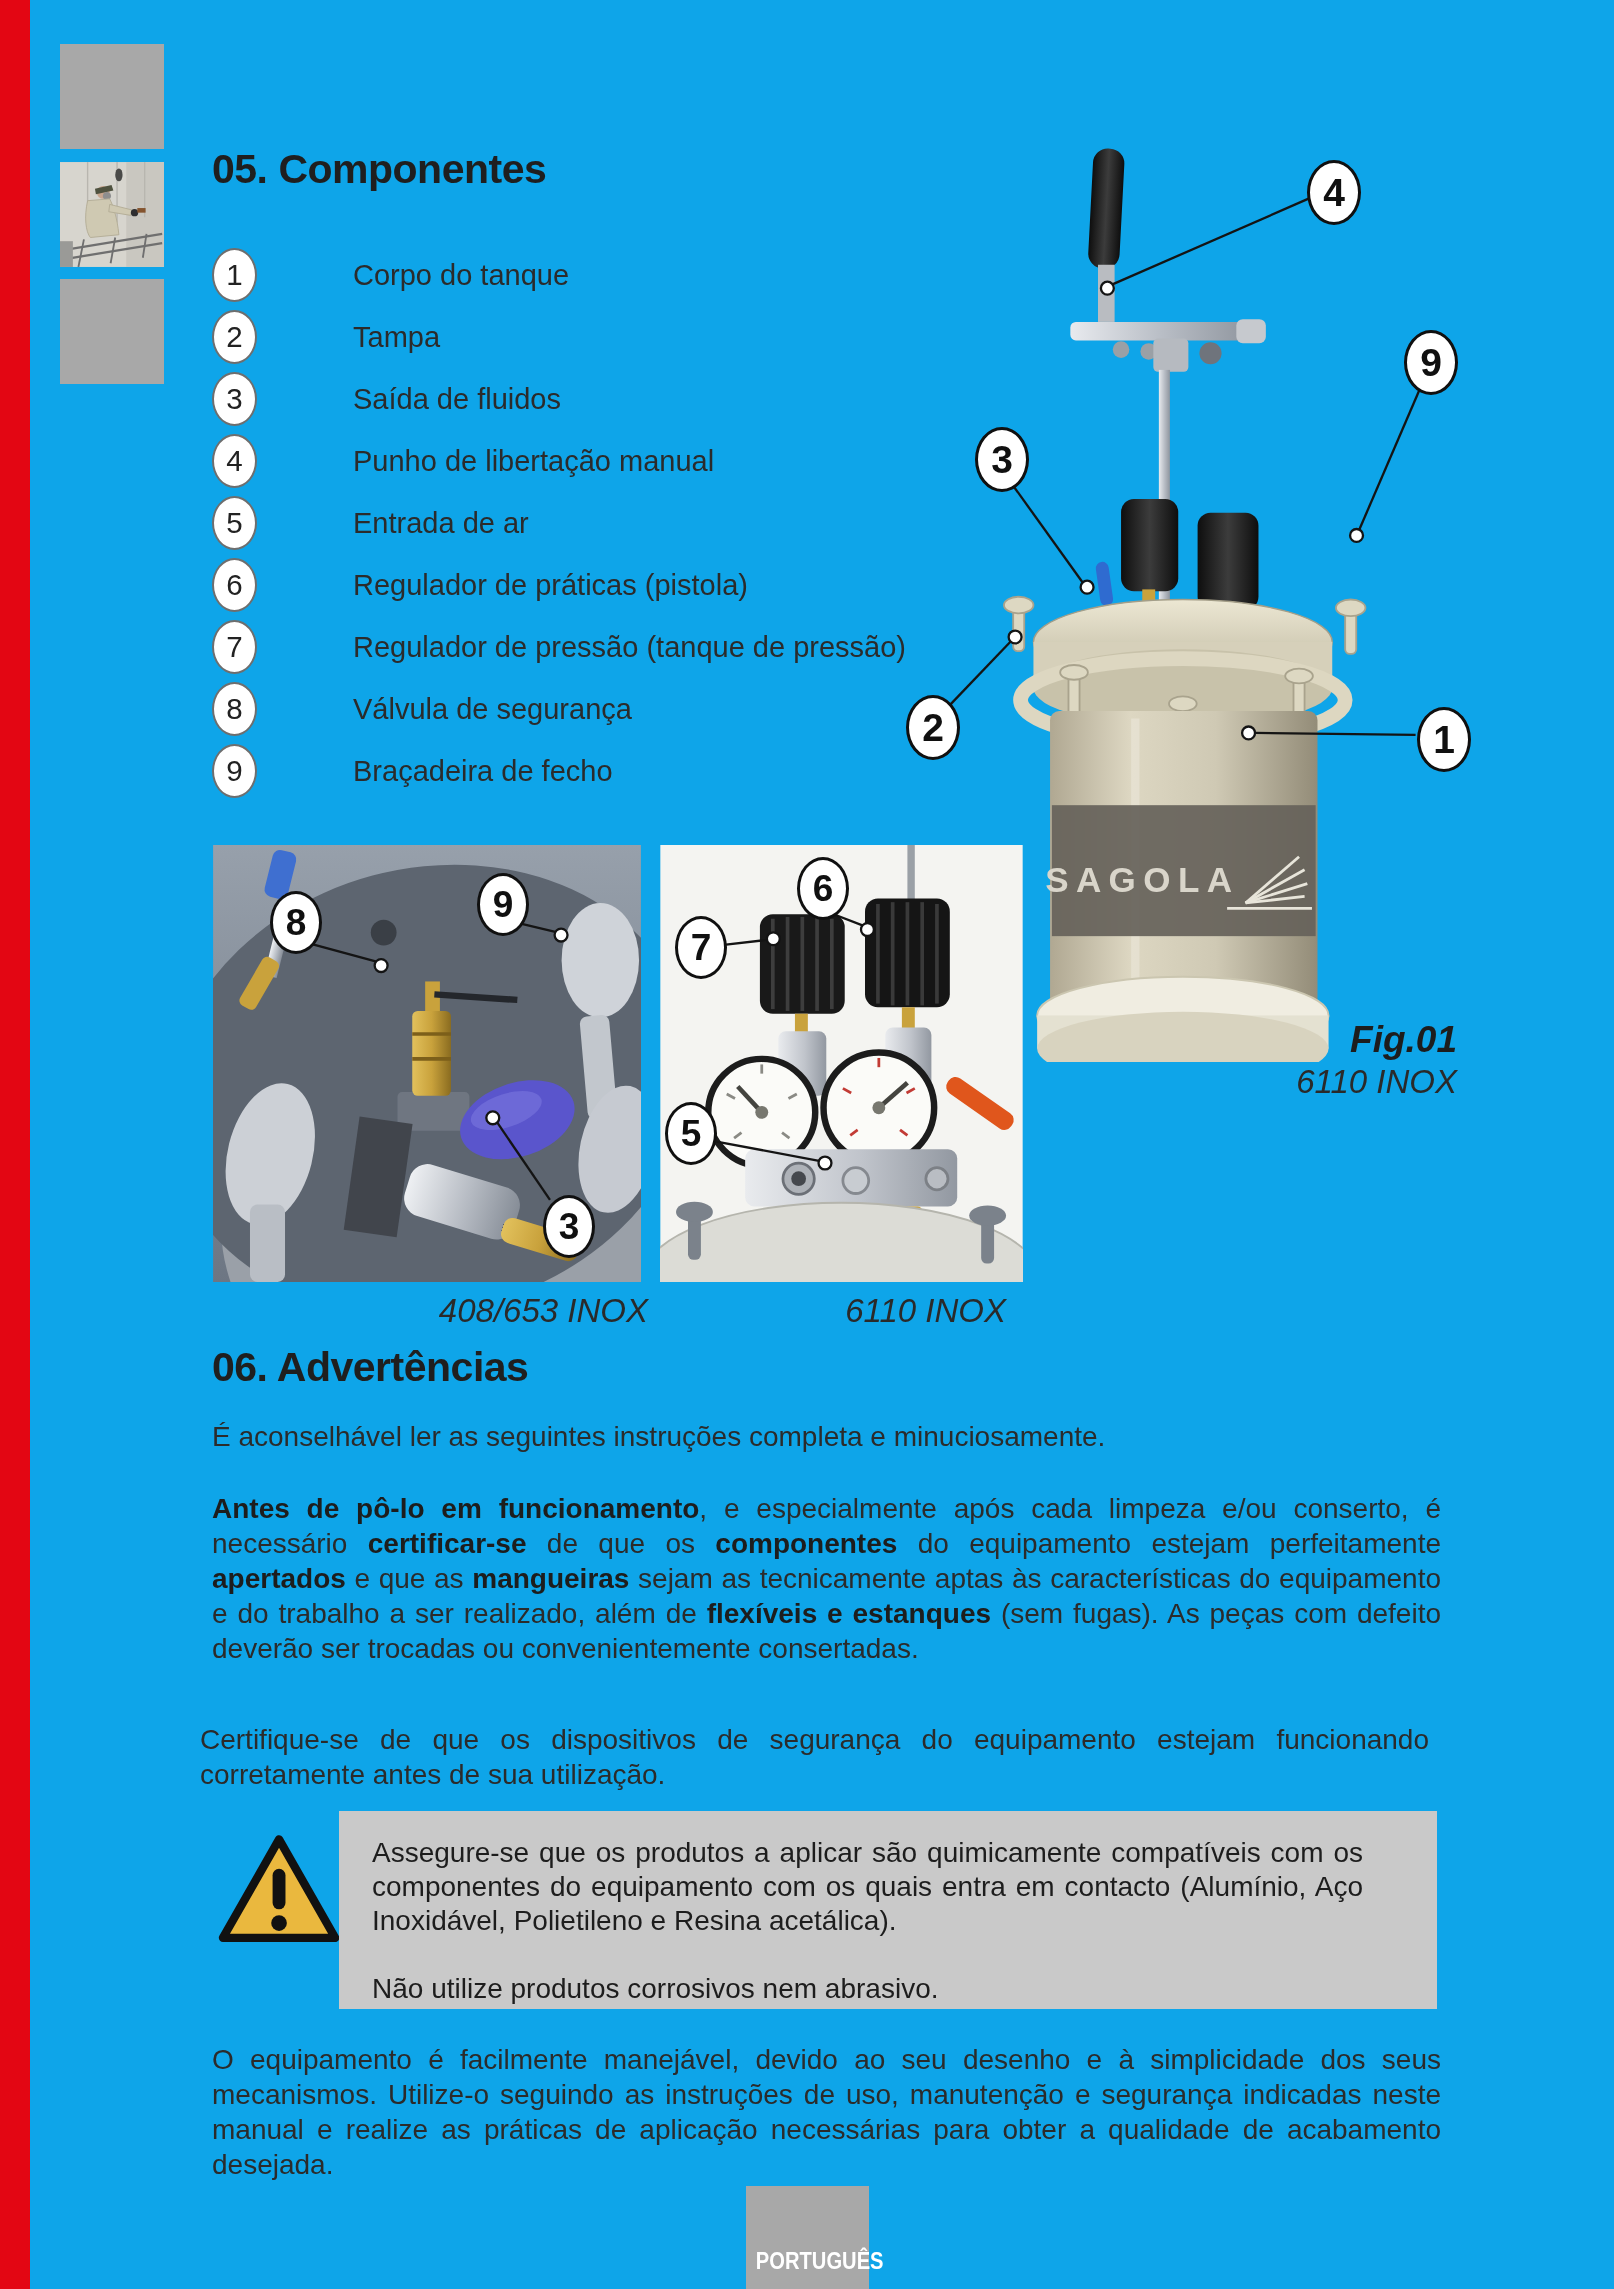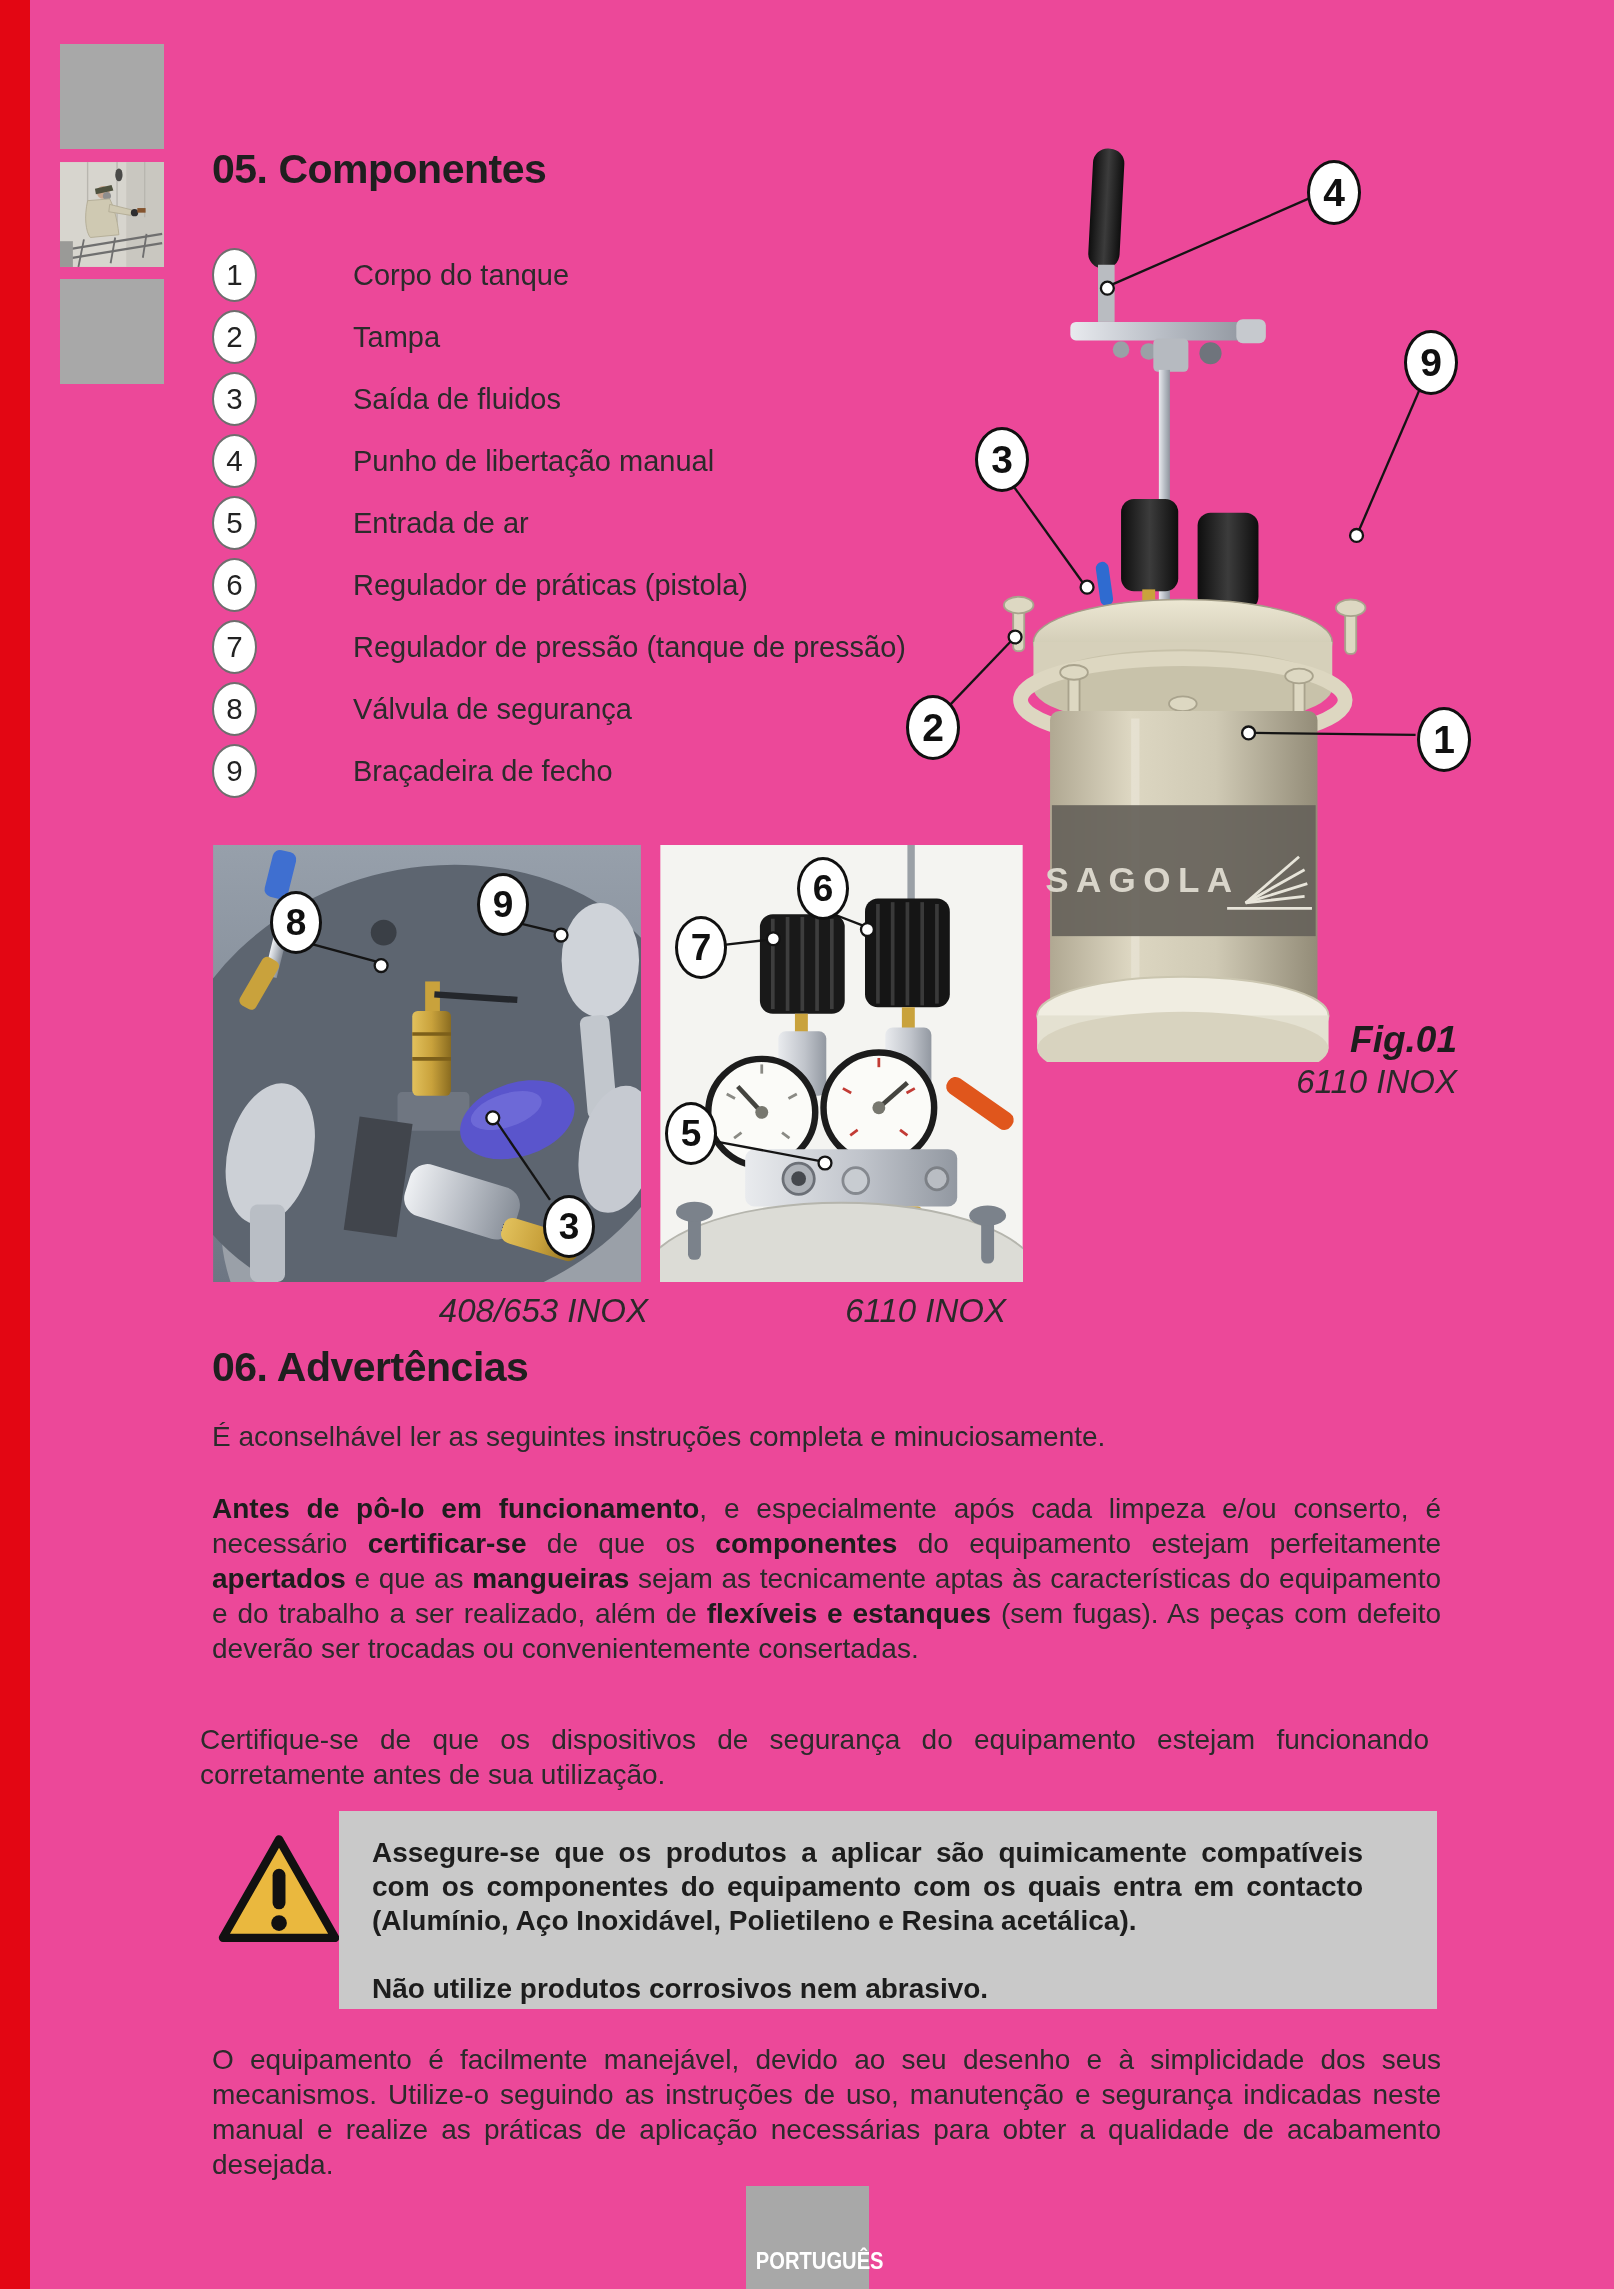--- a/index.html
+++ b/index.html
@@ -3,7 +3,7 @@
 <meta charset="utf-8">
 <style>
   html,body{margin:0;padding:0;background:#ffffff;}
-  .page{position:relative;width:1614px;height:2290px;background:#ec4899;overflow:hidden;
+  .page{position:relative;width:1614px;height:2290px;background:#0ea5e9;overflow:hidden;
         font-family:"Liberation Sans",sans-serif;color:#262626;}
   .abs{position:absolute;}
   .red-strip{left:0;top:0;width:30px;height:2290px;background:#e30613;}

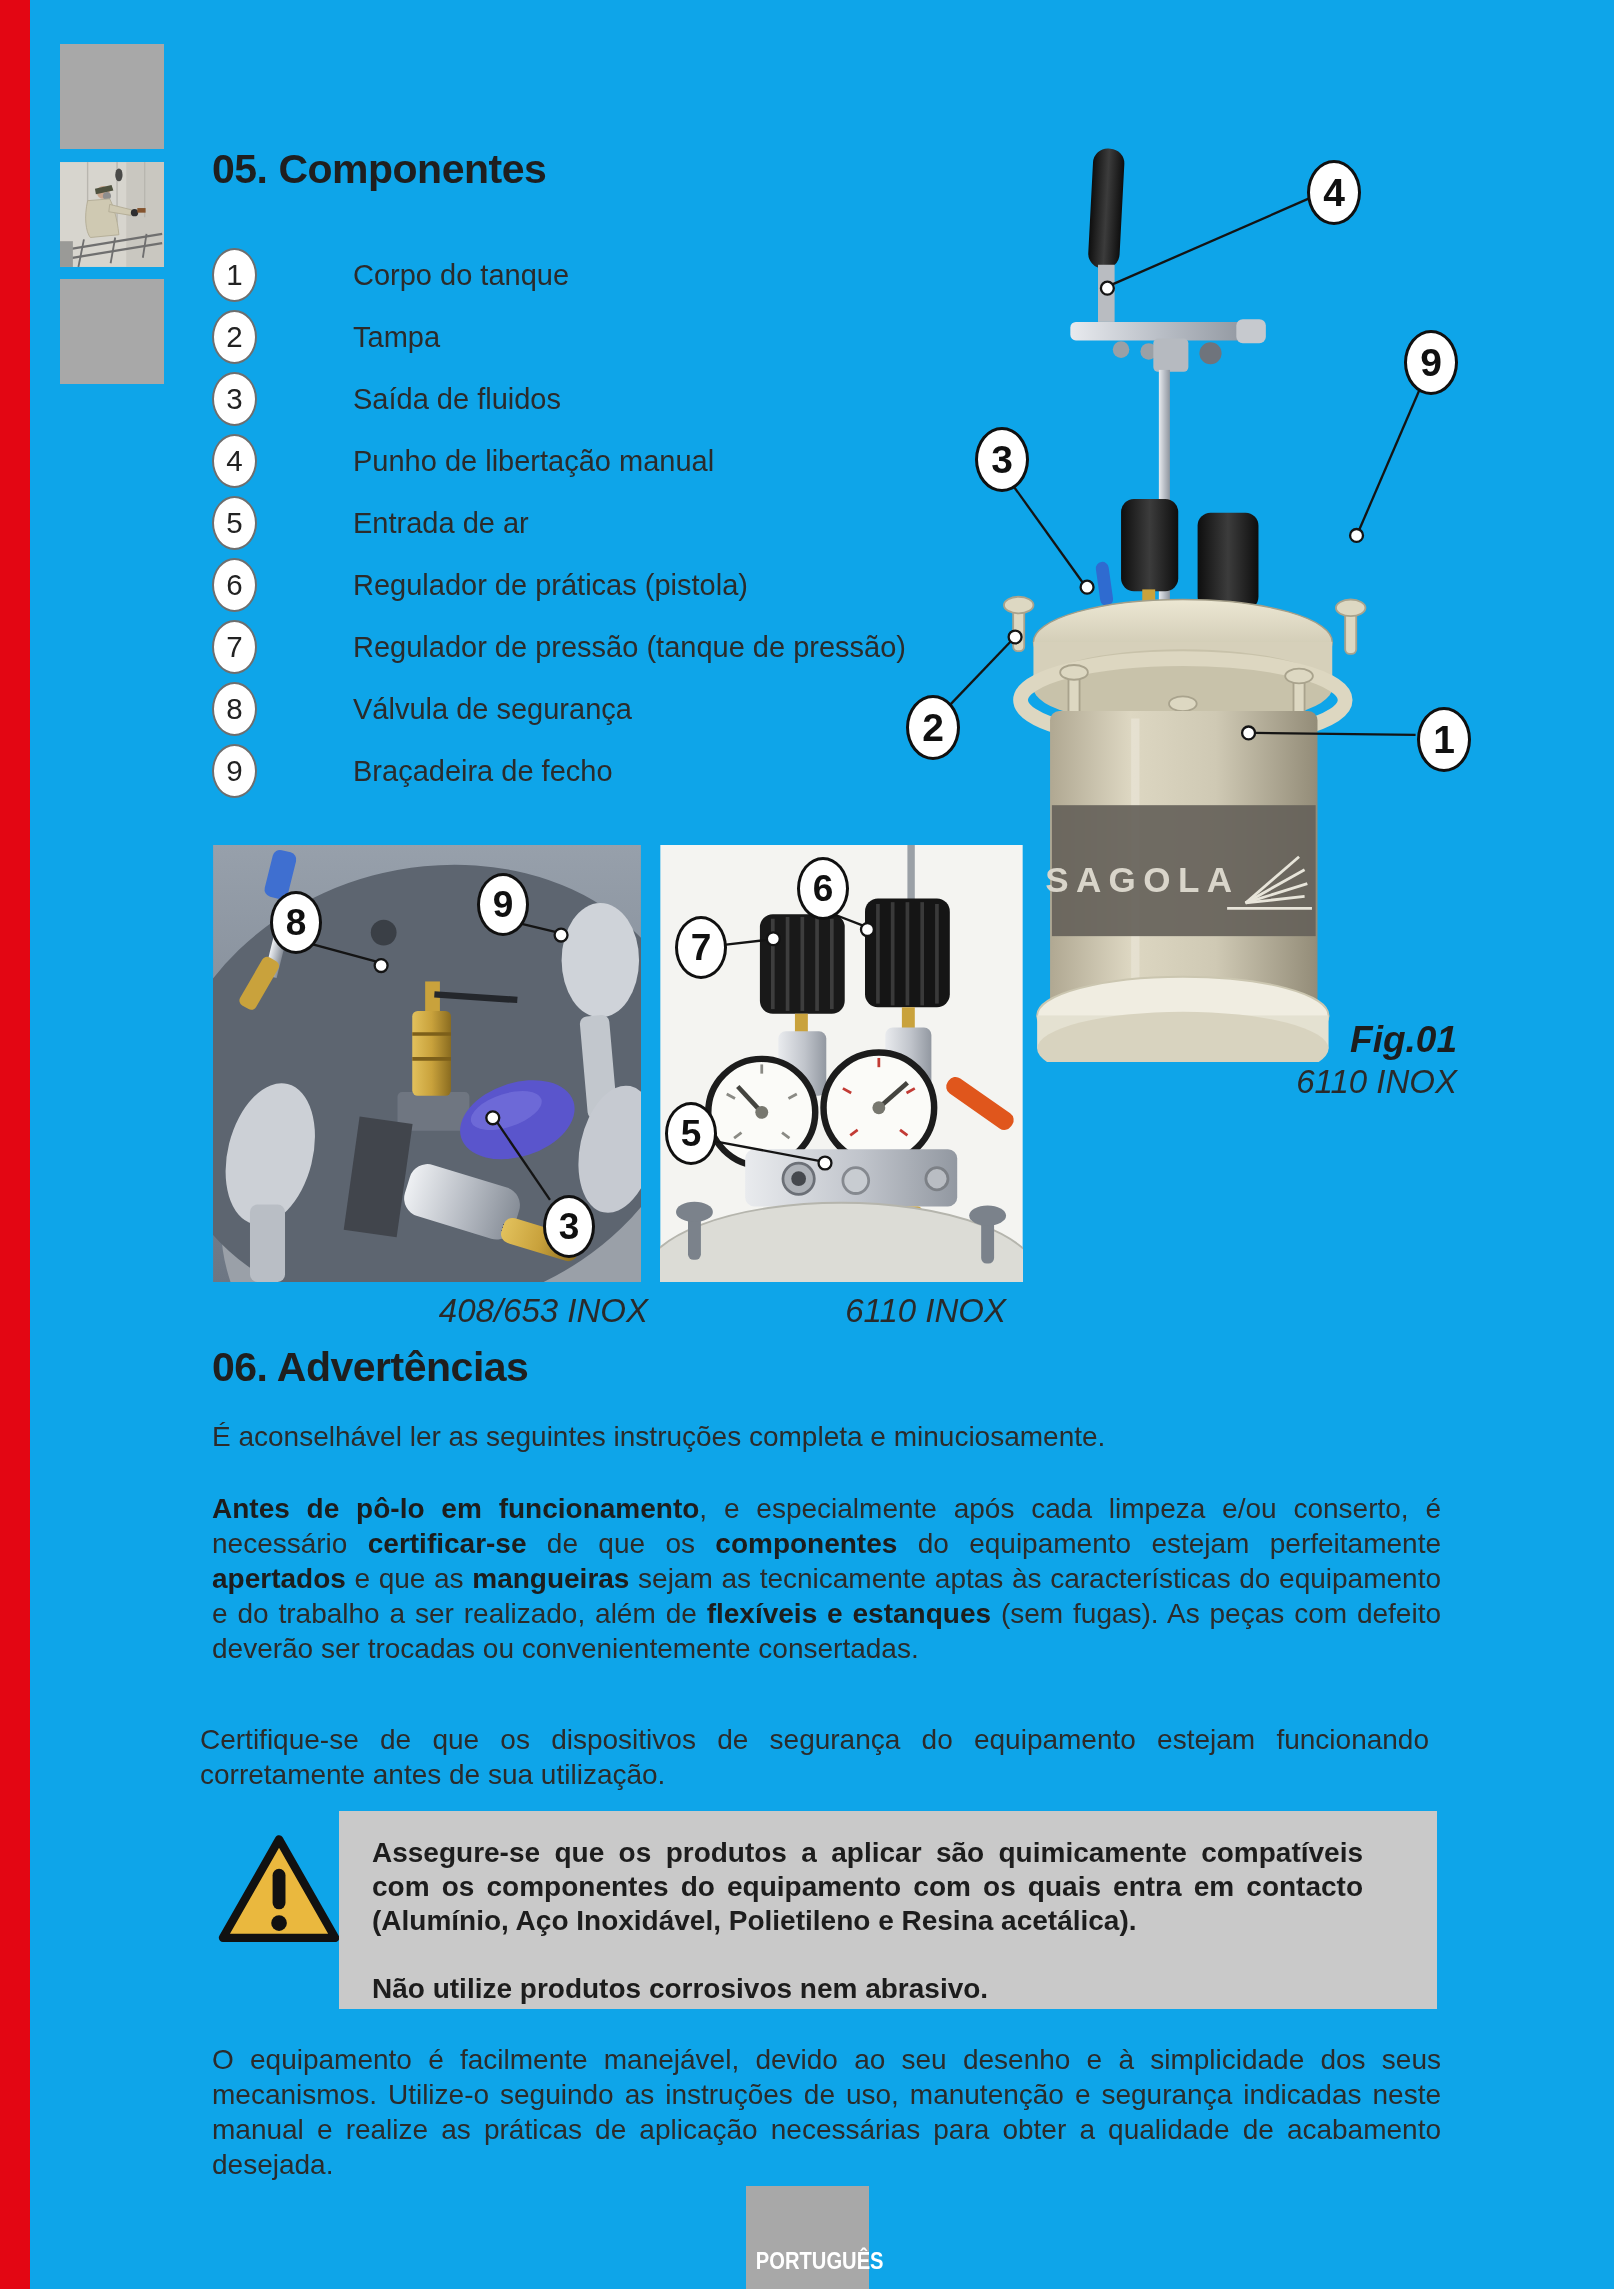--- a/index.html
+++ b/index.html
@@ -24,7 +24,7 @@
   .p4{left:212px;top:2042px;width:1229px;}
   .para b{color:#1d1d1d;}
   .warn-box{left:339px;top:1811px;width:1098px;height:198px;background:#c9c9c9;}
-  .warn-text{padding:25px 74px 0 33px;font-size:28px;line-height:34px;font-weight:bold;
+  .warn-text{padding:25px 74px 0 33px;font-size:28px;line-height:34px;font-weight:normal;
       color:#1d1d1d;text-align:justify;}
   .warn-text .wp2{margin-top:34px;}
   .caption{font-size:33px;font-style:italic;color:#2a2a2a;text-align:right;white-space:nowrap;}

